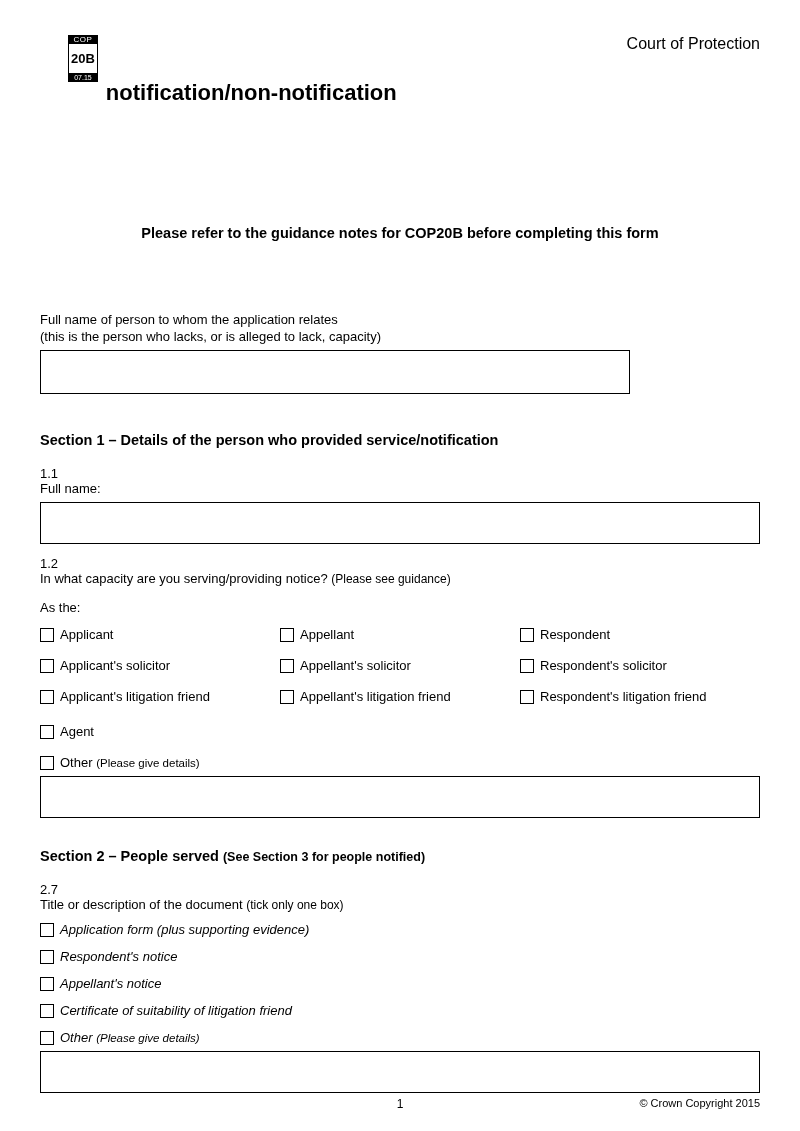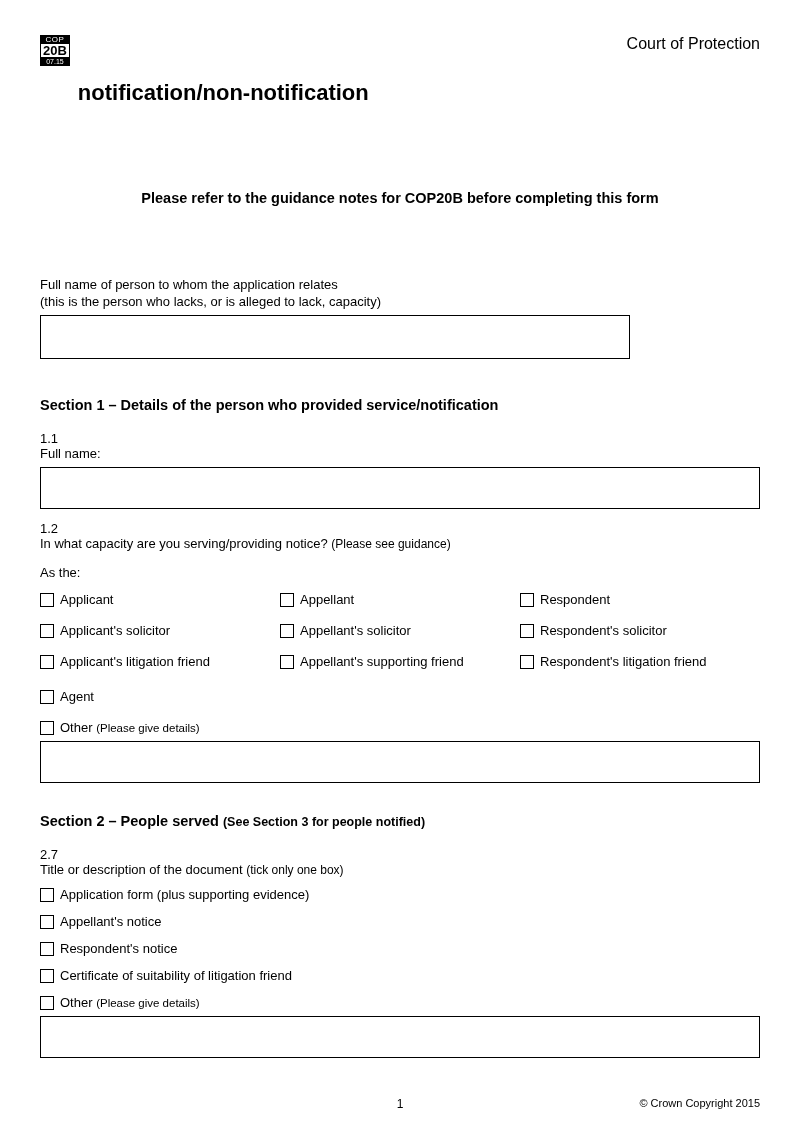--- a/index.html
+++ b/index.html
@@ -19,6 +19,7 @@
     margin-right: 8px;
     text-align: center;
     line-height: 1;
+    margin-left: 28px;
   }
   .badge .top { background:#000; color:#fff; font-size:8px; padding:1px 3px 0 3px; letter-spacing:0.5px;}
   .badge .mid { background:#fff; color:#000; font-size:13px; font-weight:bold; padding:0 2px; border-left:1px solid #000; border-right:1px solid #000;}

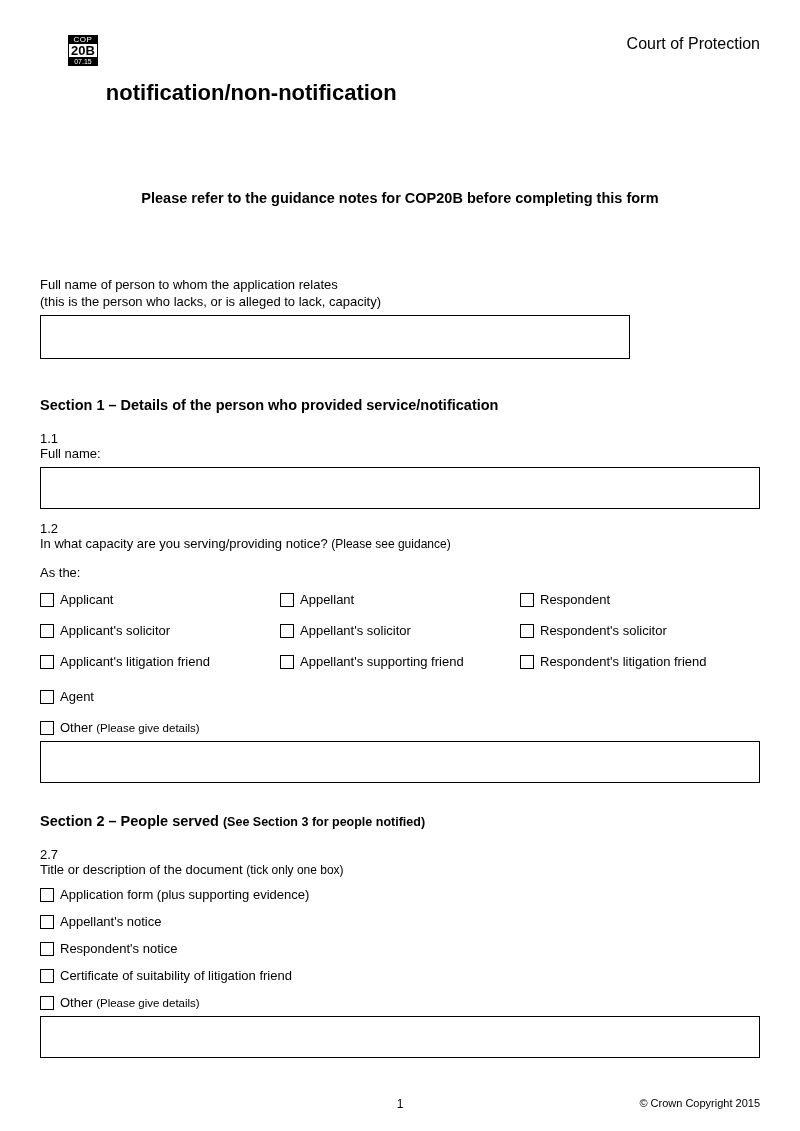--- a/index.html
+++ b/index.html
@@ -22,7 +22,7 @@
     margin-left: 28px;
   }
   .badge .top { background:#000; color:#fff; font-size:8px; padding:1px 3px 0 3px; letter-spacing:0.5px;}
-  .badge .mid { background:#fff; color:#000; font-size:13px; font-weight:bold; padding:0 2px; border-left:1px solid #000; border-right:1px solid #000;}
+  .badge .mid { background:#fff; color:#000; font-size:13px; font-weight:bold; padding:8px 2px; border-left:1px solid #000; border-right:1px solid #000;}
   .badge .bot { background:#000; color:#fff; font-size:7px; padding:1px 3px;}
   .title-block { flex:1; }
   .overline { font-size:16px; font-weight:normal; margin-bottom:2px;text-align:right; }

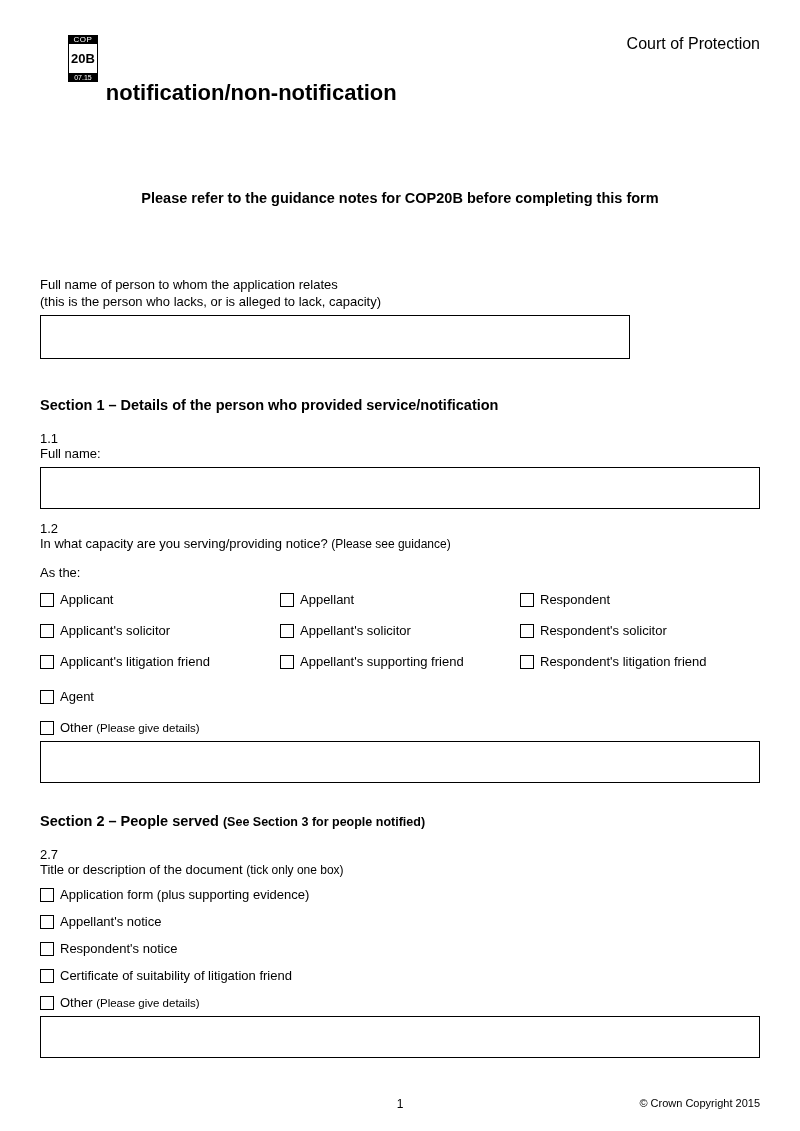--- a/index.html
+++ b/index.html
@@ -30,7 +30,7 @@
   .case-box { width:175px; border:1px solid #000; }
   .case-box-header { background:#000; color:#fff; font-weight:bold; font-size:13px; padding:3px 6px; }
   .case-box-body { height:36px; }
-  .instruction { text-align:center; font-weight:bold; font-size:14.5px; margin-top:84px; }
+  .instruction { text-align:center; font-weight:bold; font-size:14.5px; margin-top:119px; }
   .field-label { font-size:13px; margin-top:70px; line-height:1.35; }
   .input-box { border:1px solid #000; height:44px; width:590px; margin-top:4px; }
   .section-h { font-weight:bold; font-size:14.5px; margin-top:38px; }

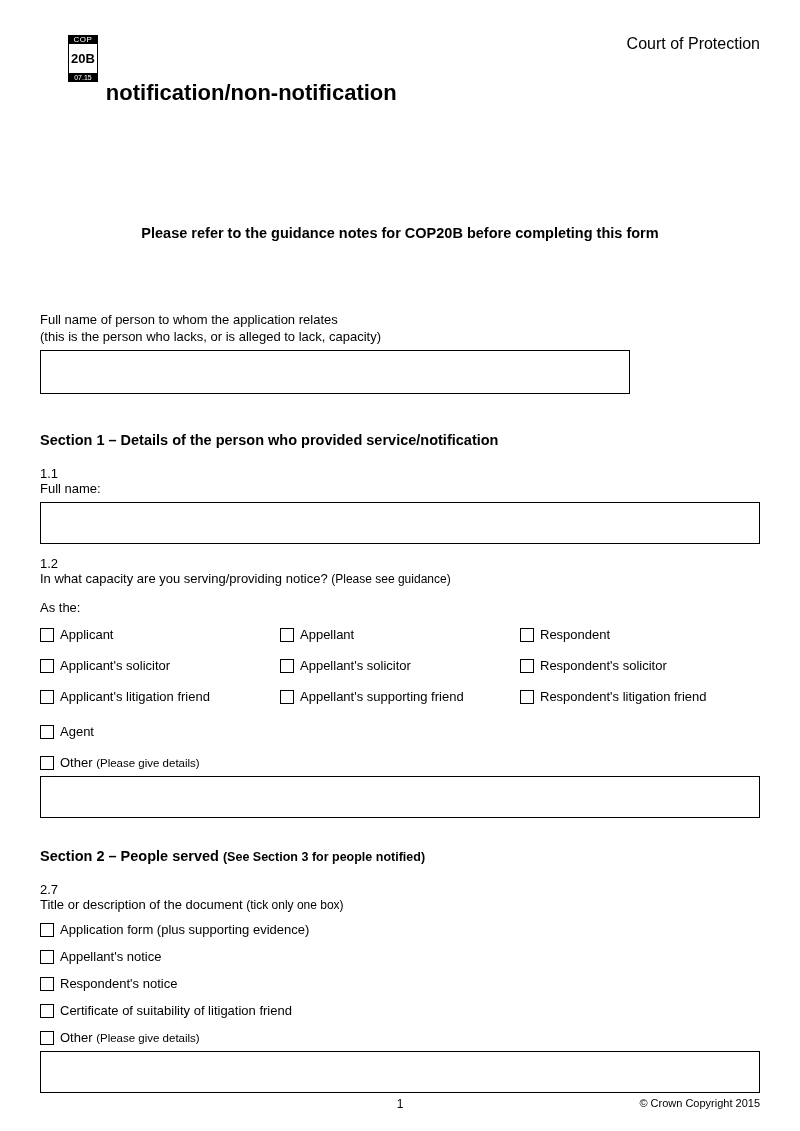--- a/index.html
+++ b/index.html
@@ -123,7 +123,7 @@
           </div>
         <div class="chk">
             <div class="box"></div>
-            <div class="lbl">Appellant's supporting friend</div>
+            <div class="lbl">Appellant's litigation friend</div>
           </div>
       </div>
       <div class="col">

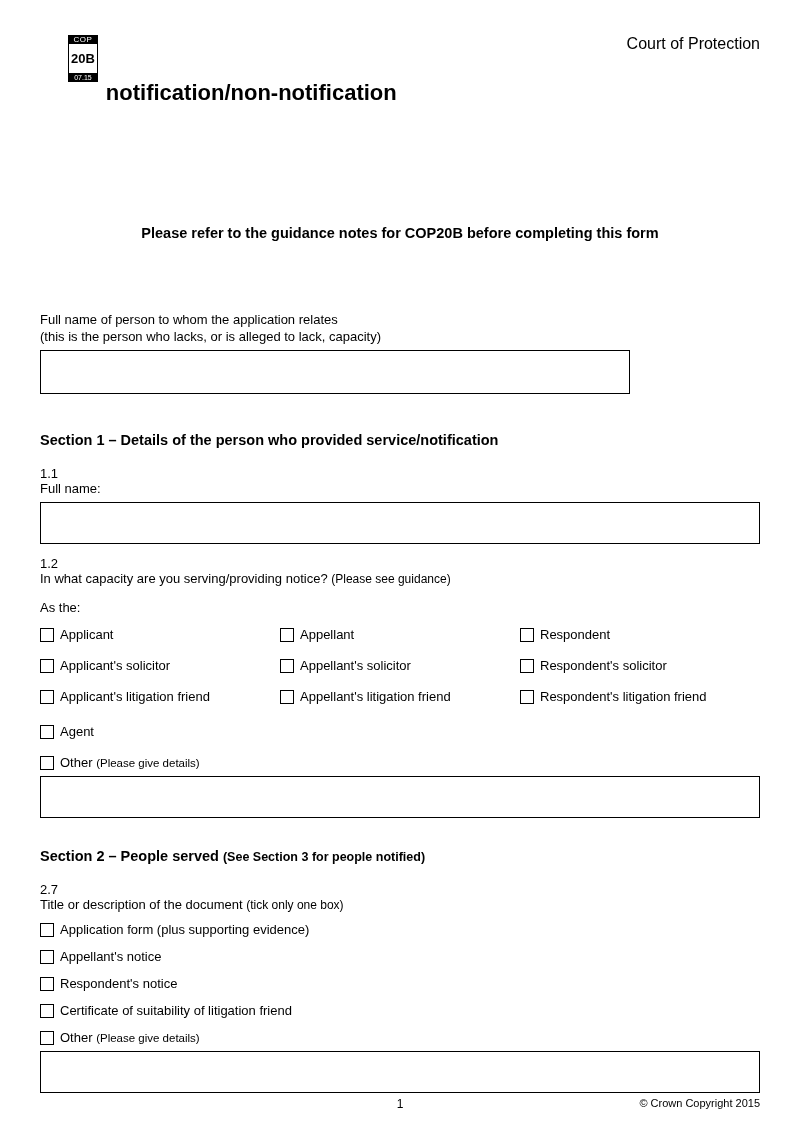--- a/index.html
+++ b/index.html
@@ -166,7 +166,7 @@
       <span>Title or description of the document</span>
       <span class="hint">(tick only one box)</span>
     </div>
-    <div class="vlist" style="margin-top:10px;">
+    <div class="vlist" style="margin-top:10px;font-style:italic;">
       <div class="chk">
           <div class="box"></div>
           <div class="lbl">Application form (plus supporting evidence)</div>

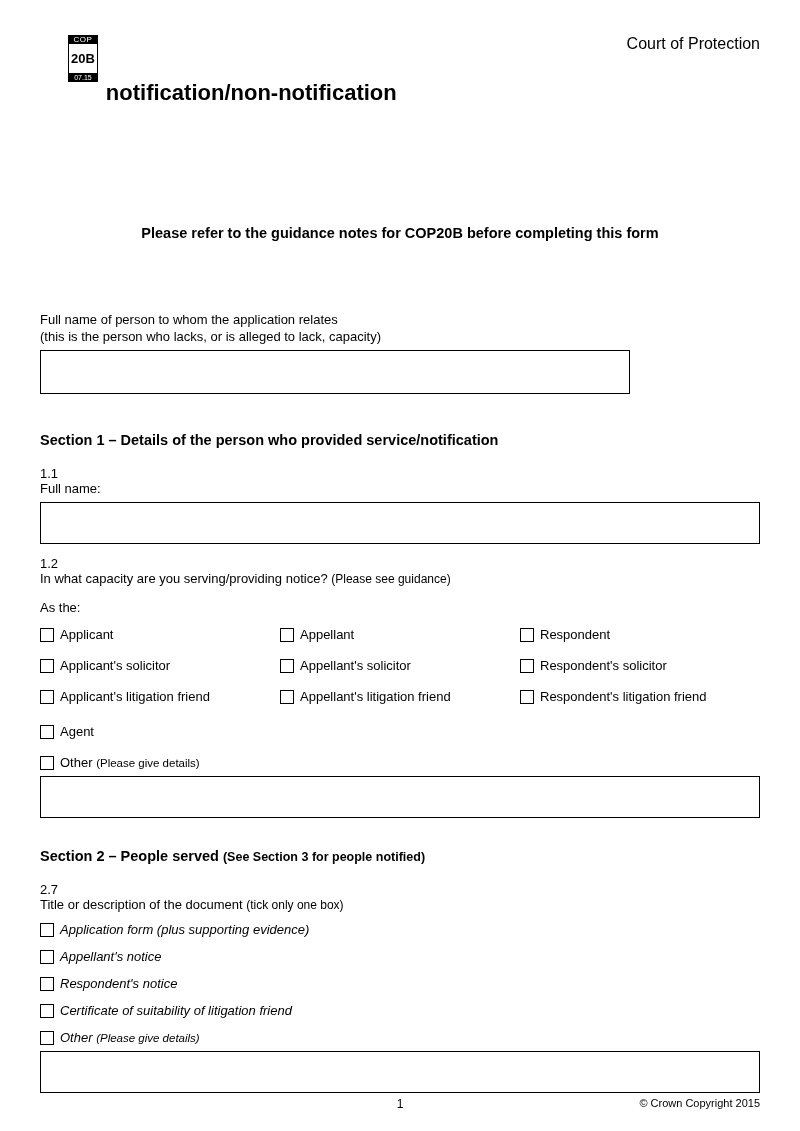--- a/index.html
+++ b/index.html
@@ -173,11 +173,11 @@
         </div>
       <div class="chk">
           <div class="box"></div>
+          <div class="lbl">Respondent's notice</div>
+        </div>
+      <div class="chk">
+          <div class="box"></div>
           <div class="lbl">Appellant's notice</div>
-        </div>
-      <div class="chk">
-          <div class="box"></div>
-          <div class="lbl">Respondent's notice</div>
         </div>
       <div class="chk">
           <div class="box"></div>

